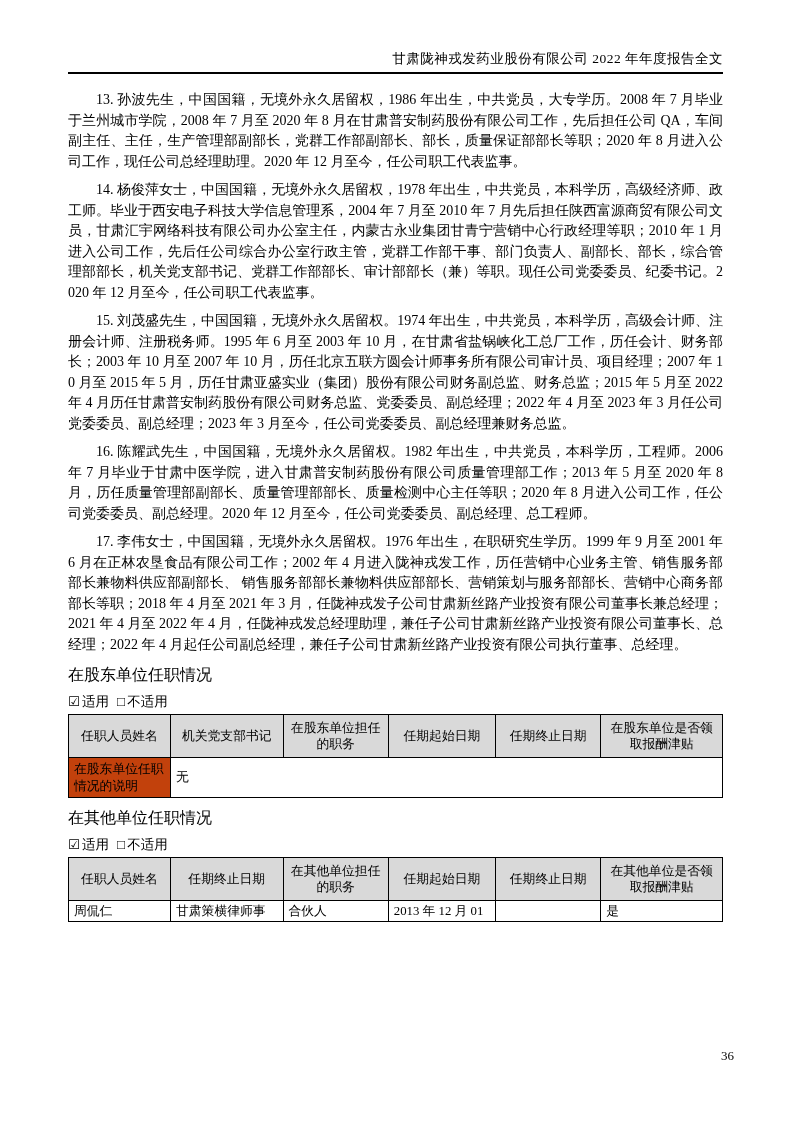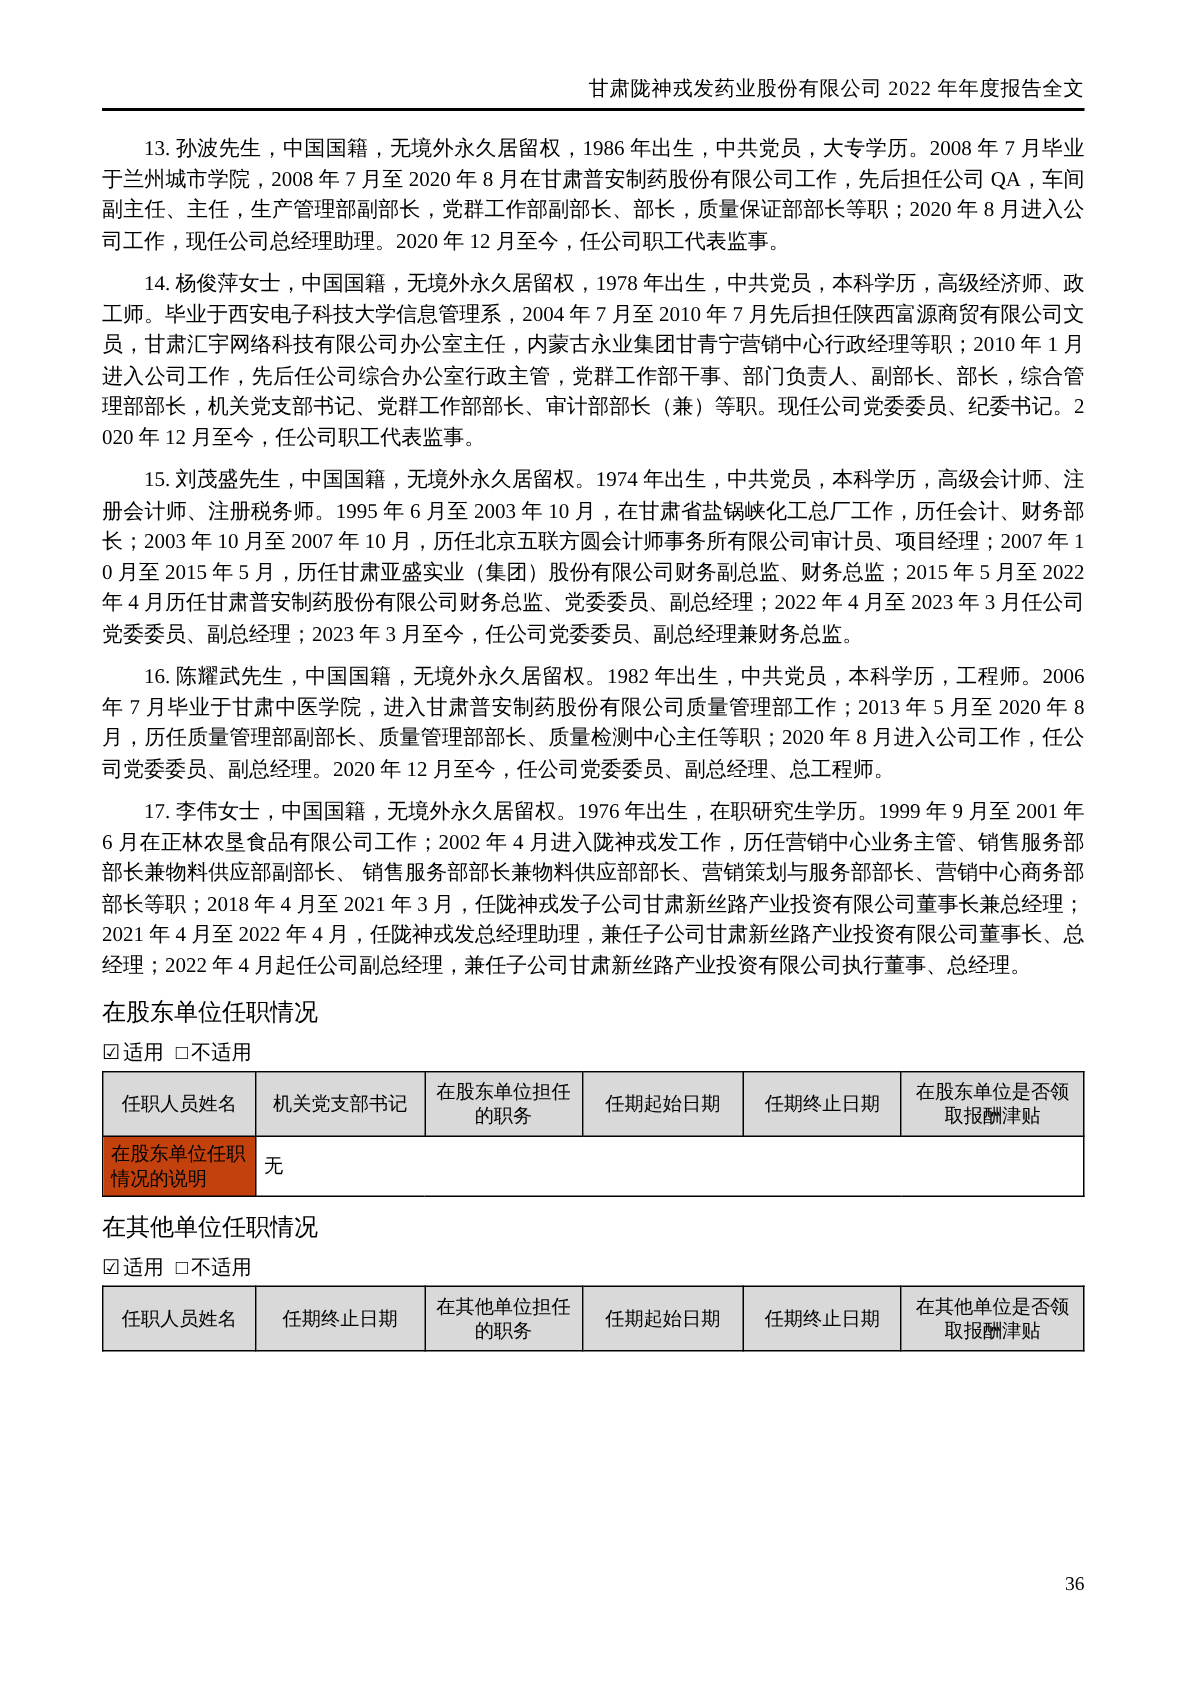--- a/index.html
+++ b/index.html
@@ -143,6 +143,14 @@
       <th>任期终止日期</th>
       <th>在其他单位是否领取报酬津贴</th>
     </tr>
+    <tr class="clipped">
+      <td>周侃仁</td>
+      <td>甘肃策横律师事</td>
+      <td>合伙人</td>
+      <td>2013 年 12 月 01</td>
+      <td></td>
+      <td>是</td>
+    </tr>
   </tbody>
     </table>
 

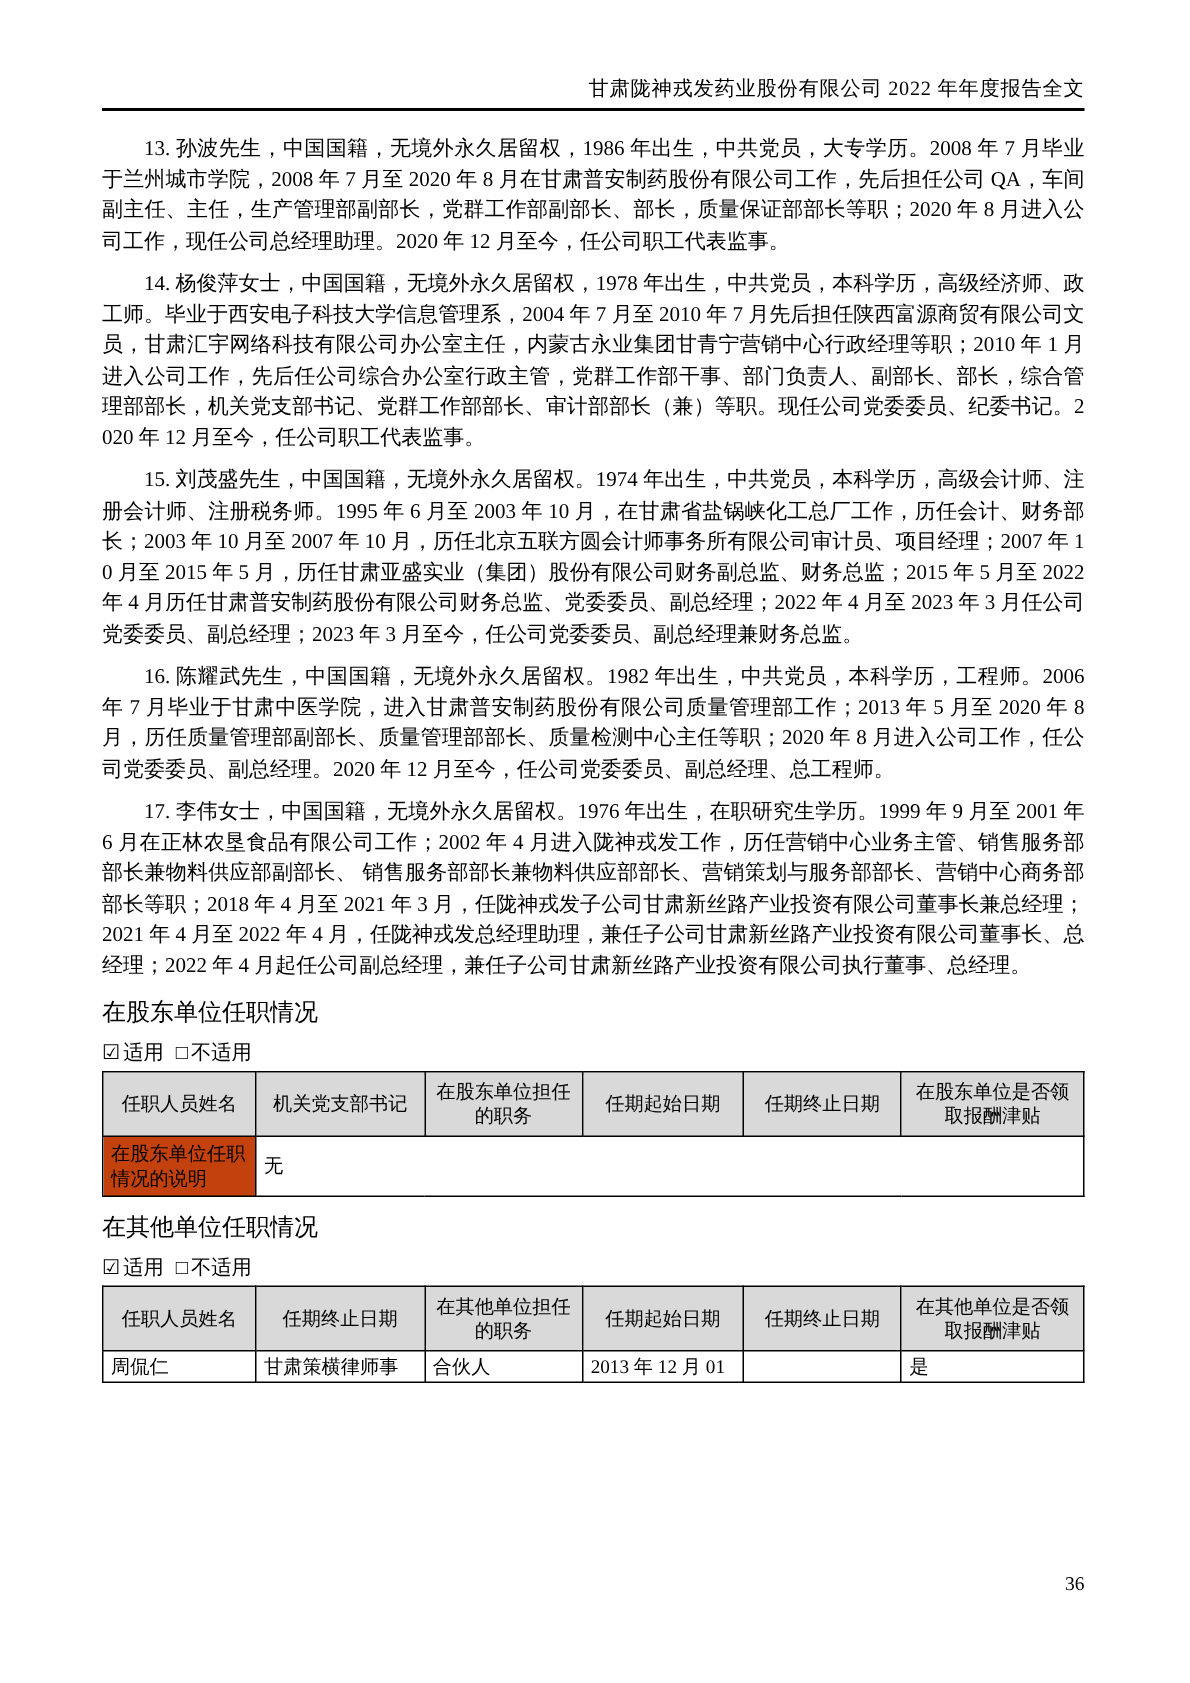--- a/index.html
+++ b/index.html
@@ -70,7 +70,7 @@
   tr.clipped td{height:15px;padding-top:2px;padding-bottom:1px;vertical-align:top;}
   .page-number{
     position:absolute;
-    right:70px;
+    right:59px;
     bottom:58px;
     font-size:13px;
     margin-left:10px;

